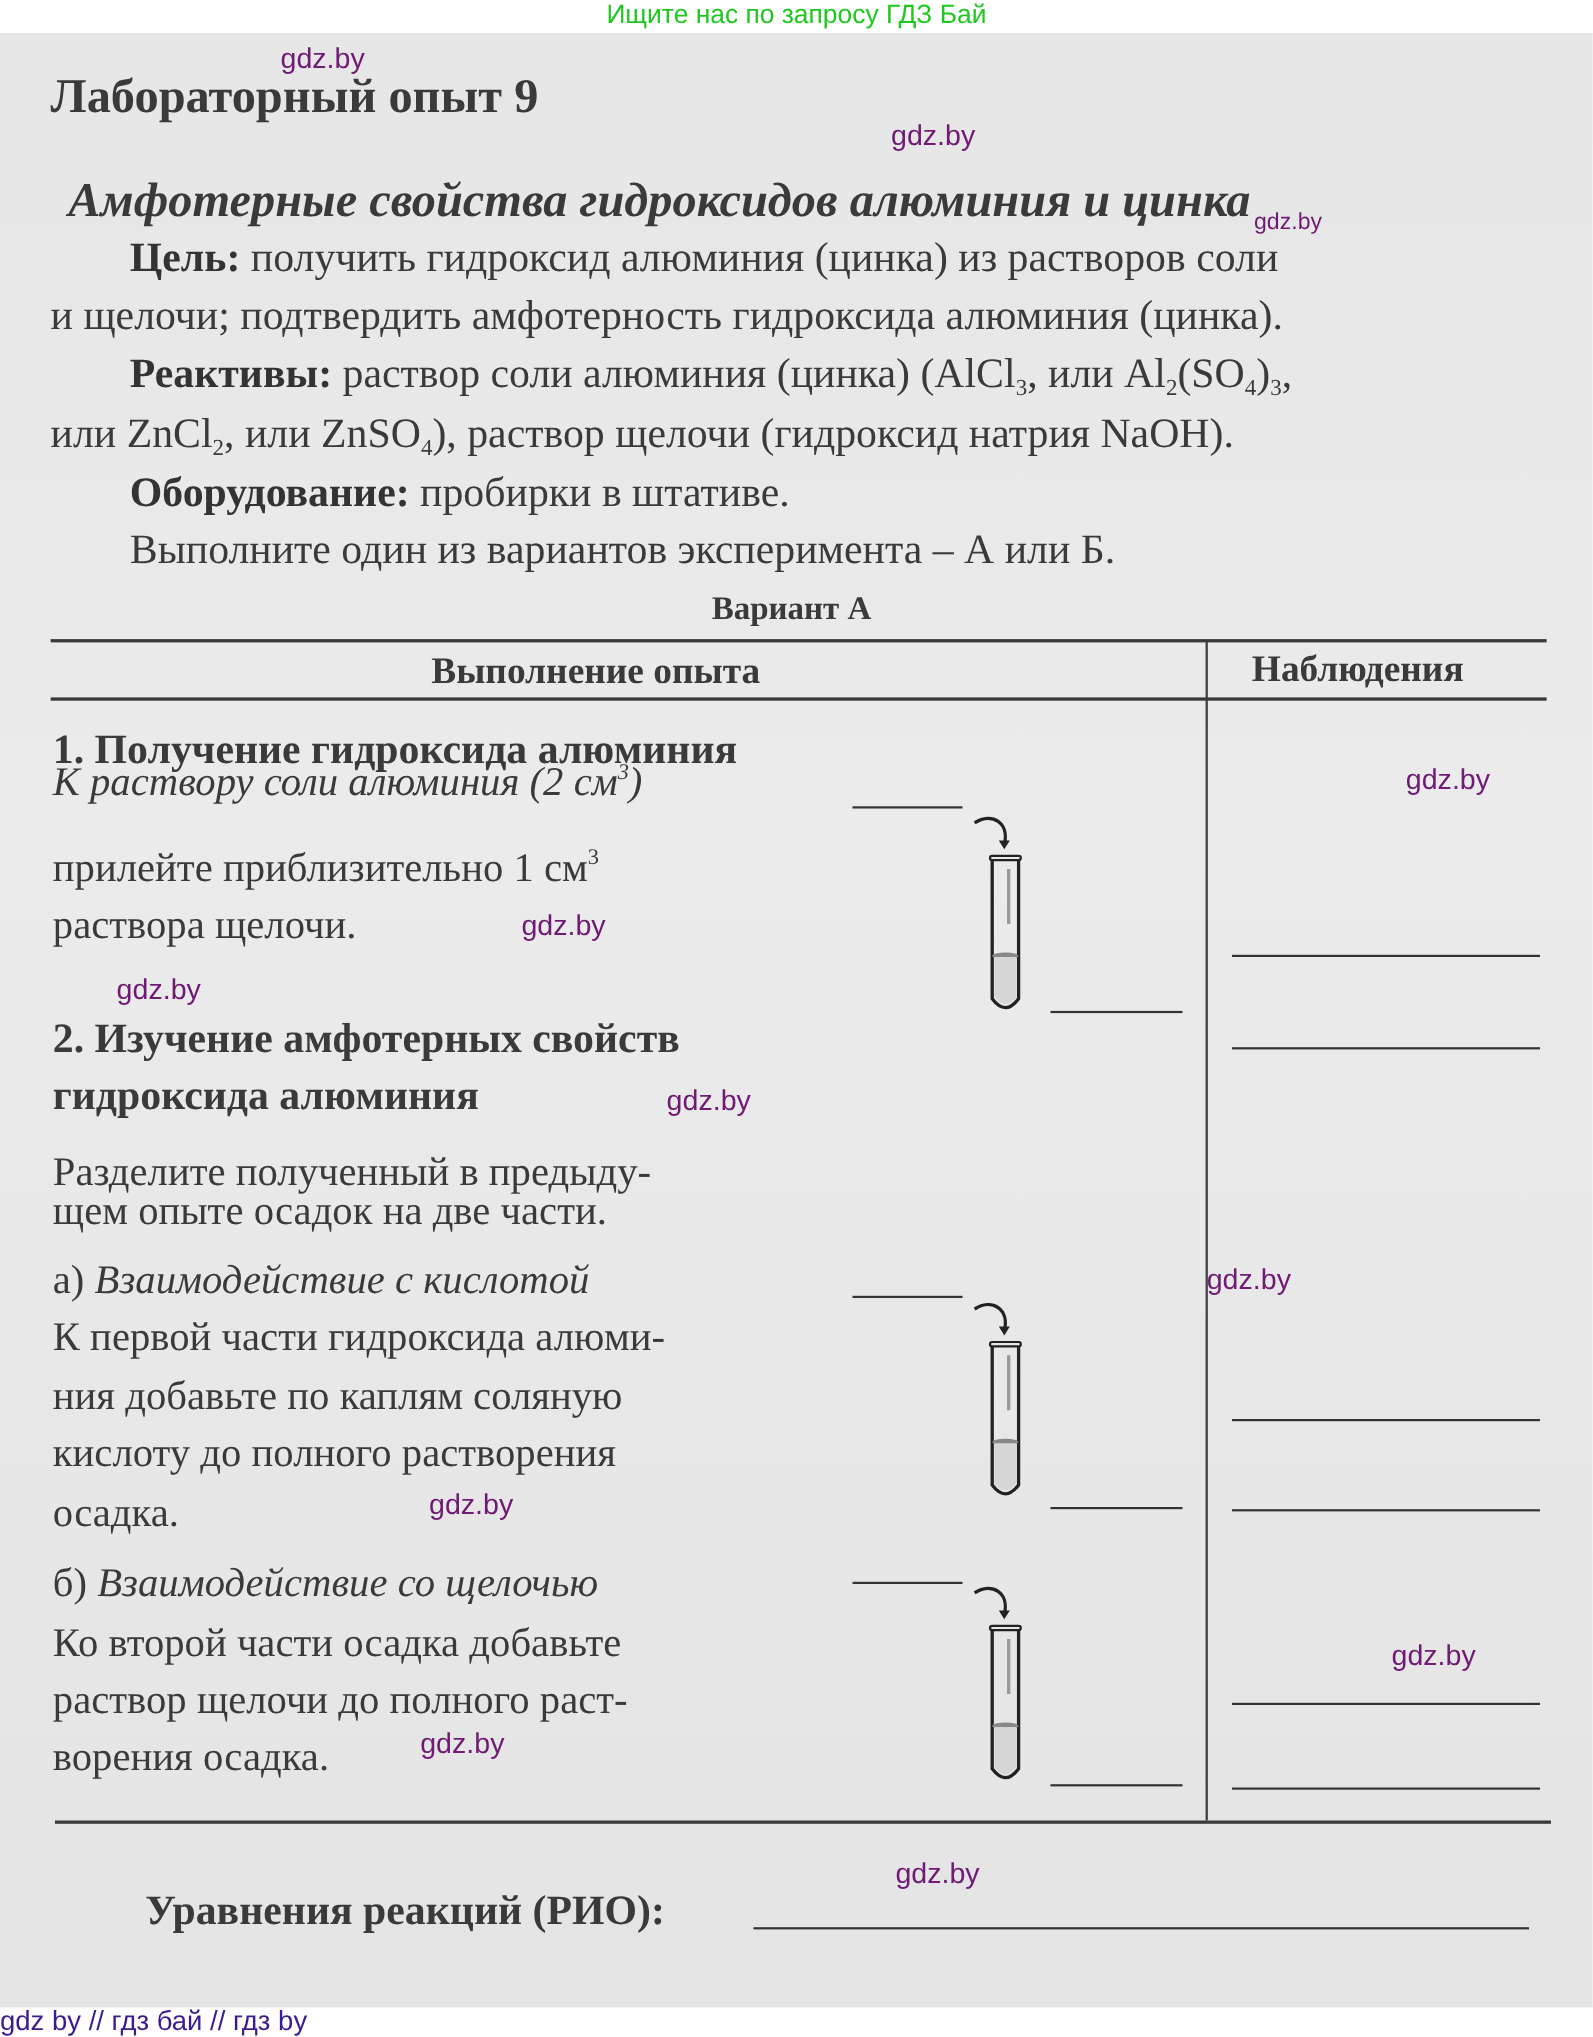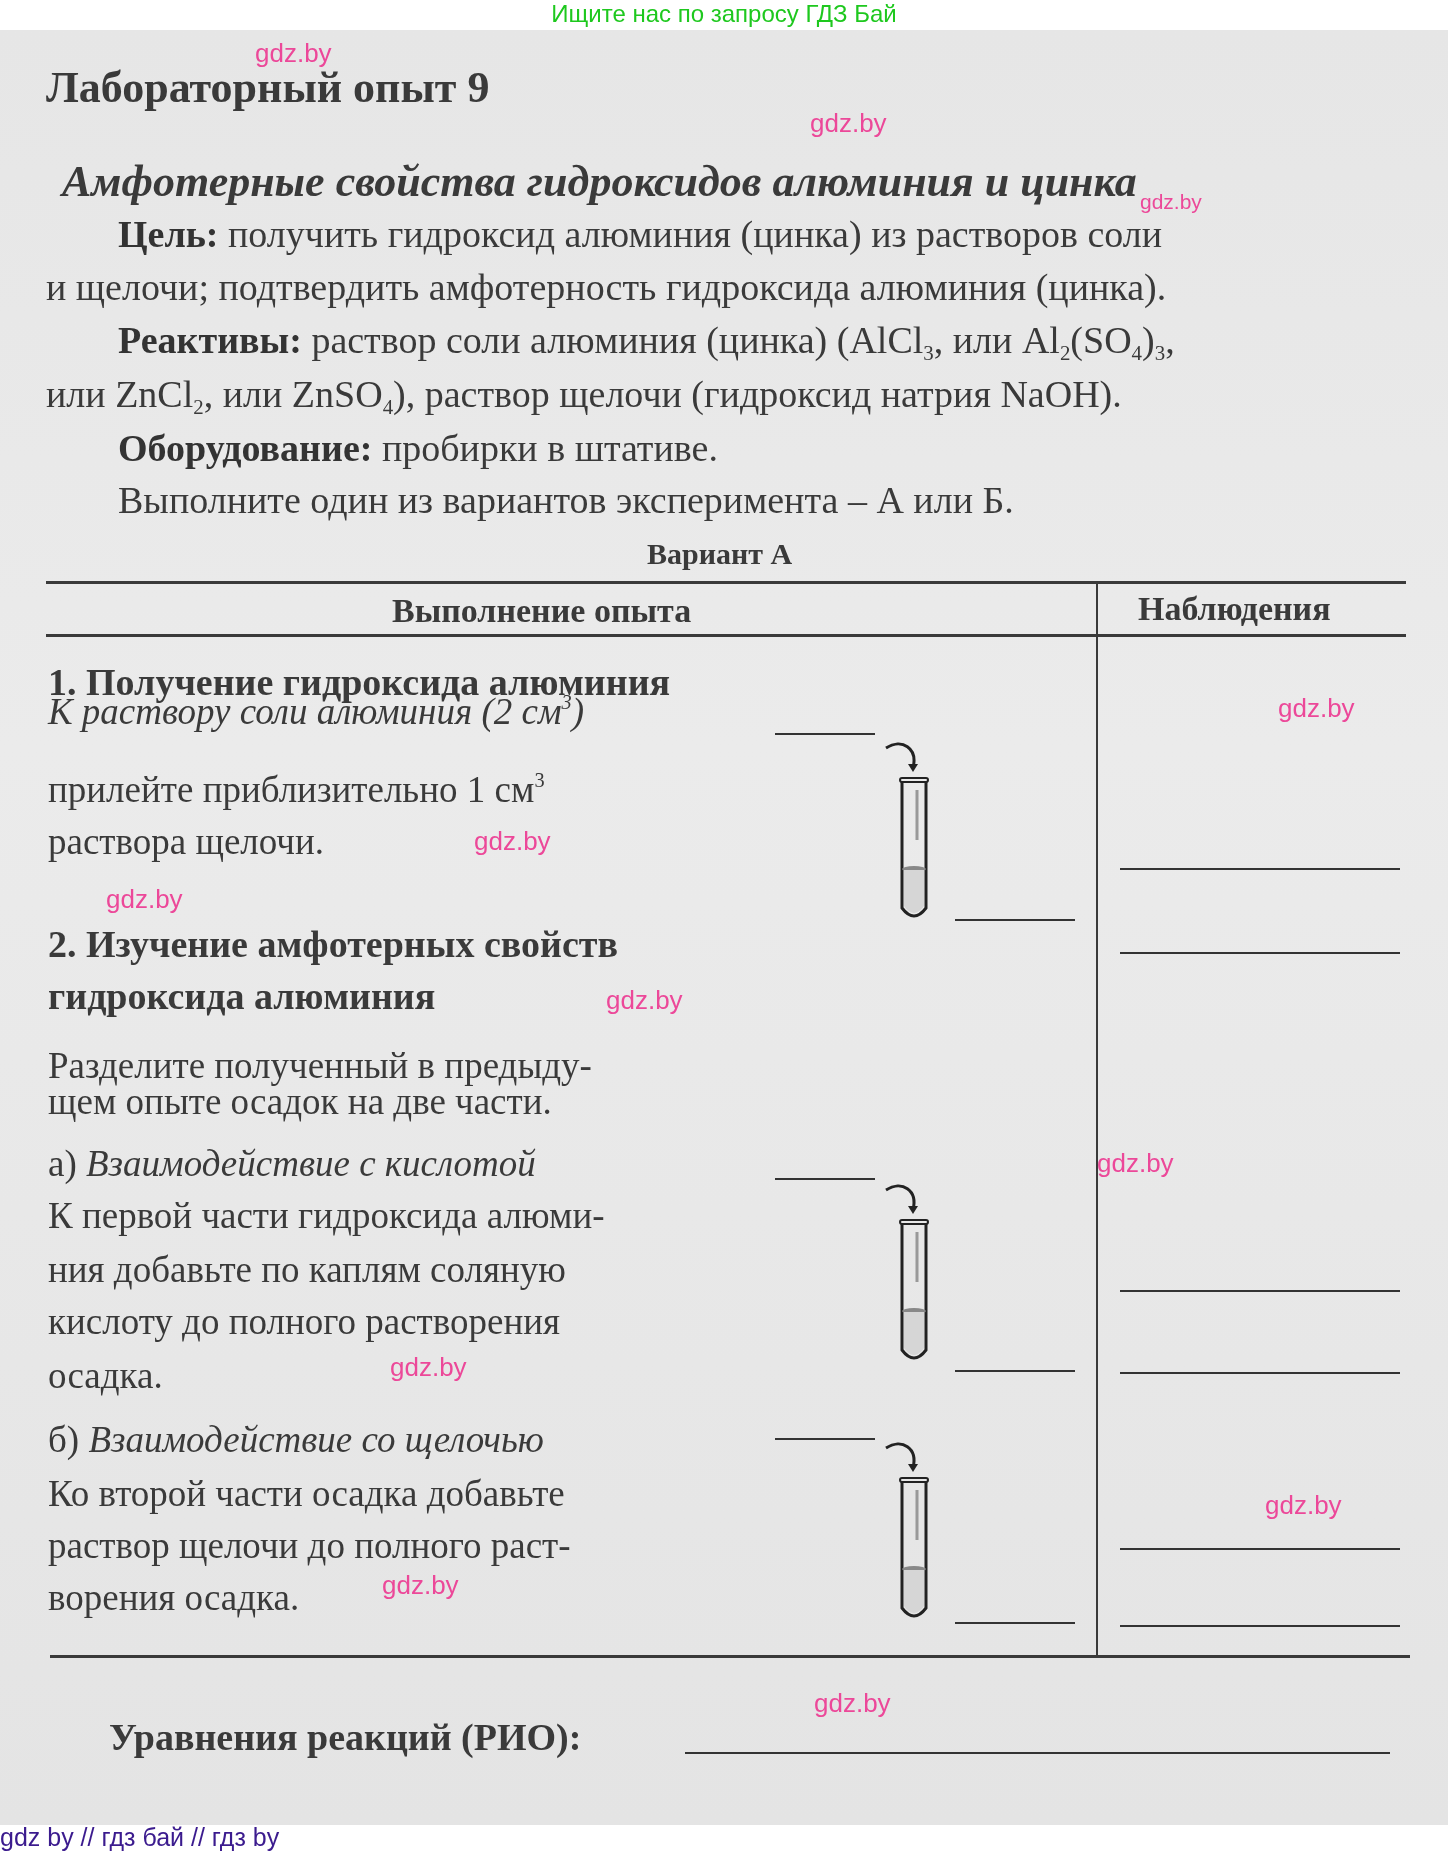--- a/index.html
+++ b/index.html
@@ -12,7 +12,7 @@
         font-family:"Liberation Sans","DejaVu Sans",sans-serif;font-size:24px;line-height:28px;color:#1ec81e;}
   .banner-bottom{position:absolute;top:1822px;left:0;width:1448px;
         font-family:"Liberation Sans","DejaVu Sans",sans-serif;font-size:25px;line-height:30px;color:#3b1b8e;}
-  .wm{position:absolute;font-family:"Liberation Sans","DejaVu Sans",sans-serif;font-size:26px;color:#ec4899;white-space:nowrap;}
+  .wm{position:absolute;font-family:"Liberation Sans","DejaVu Sans",sans-serif;font-size:26px;color:#701a75;white-space:nowrap;}
   .wm.small{font-size:21px;}
   h1{margin:0;font-size:44px;font-weight:bold;color:#3a3a3a;}
   .subtitle{font-size:44px;font-style:italic;font-weight:bold;color:#3a3a3a;margin-top:12px;}

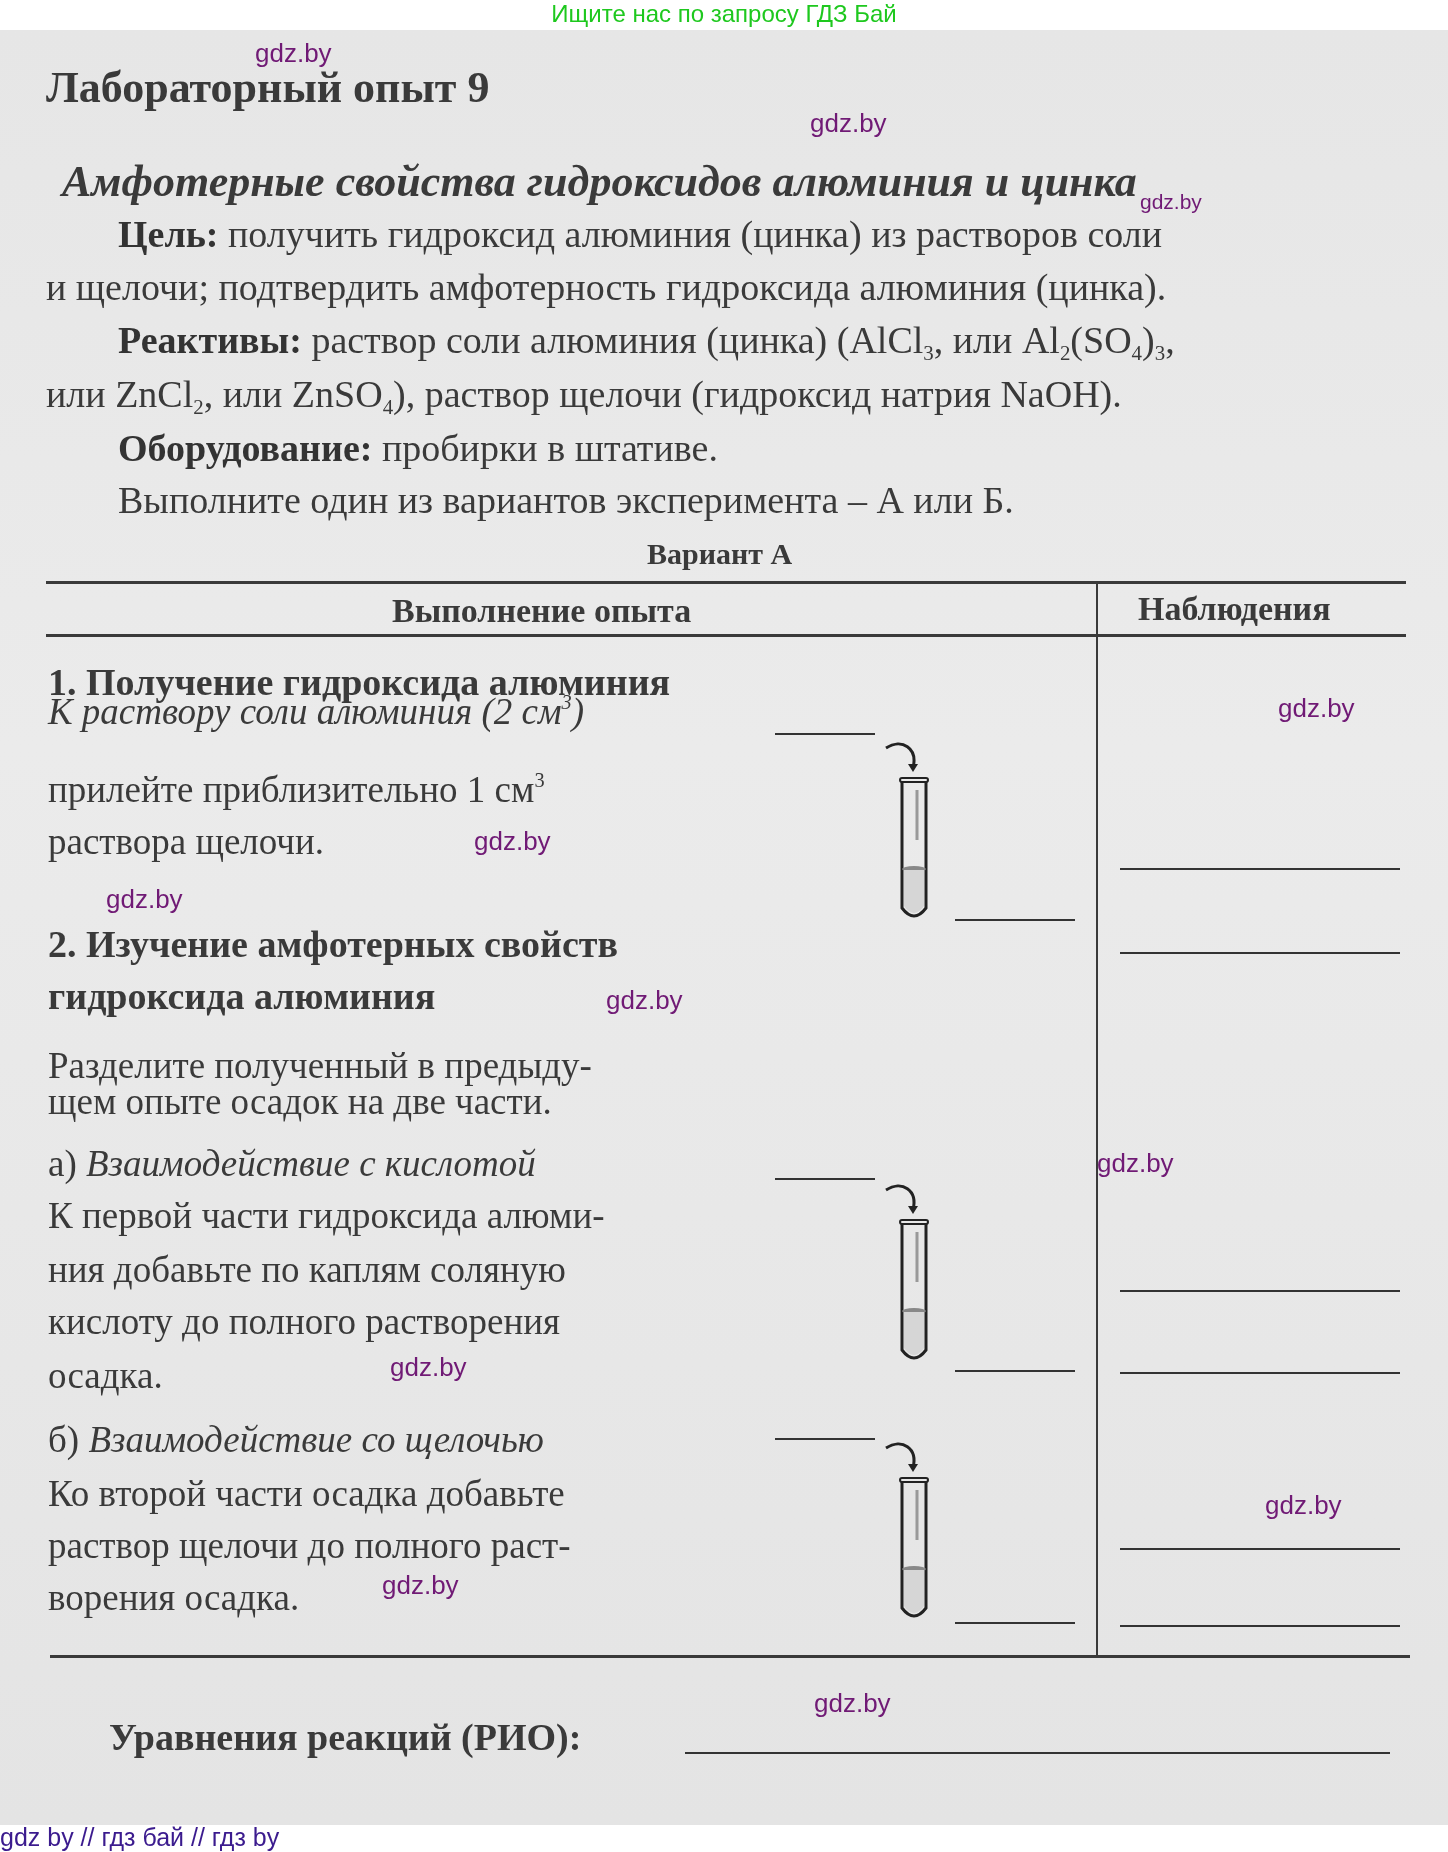--- a/index.html
+++ b/index.html
@@ -150,7 +150,7 @@
 <div class="blank" style="left:1120px;top:1548px;width:280px;"></div>
 <div class="blank" style="left:1120px;top:1625px;width:280px;"></div>
 
-<div class="abs" style="left:109px;top:1715px;font-size:38px;">
+<div class="abs" style="left:132px;top:1715px;font-size:38px;">
   <span style="font-weight:bold;">Уравнения реакций (РИО):</span>
 </div>
 <div class="blank" style="left:685px;top:1752px;width:705px;"></div>

